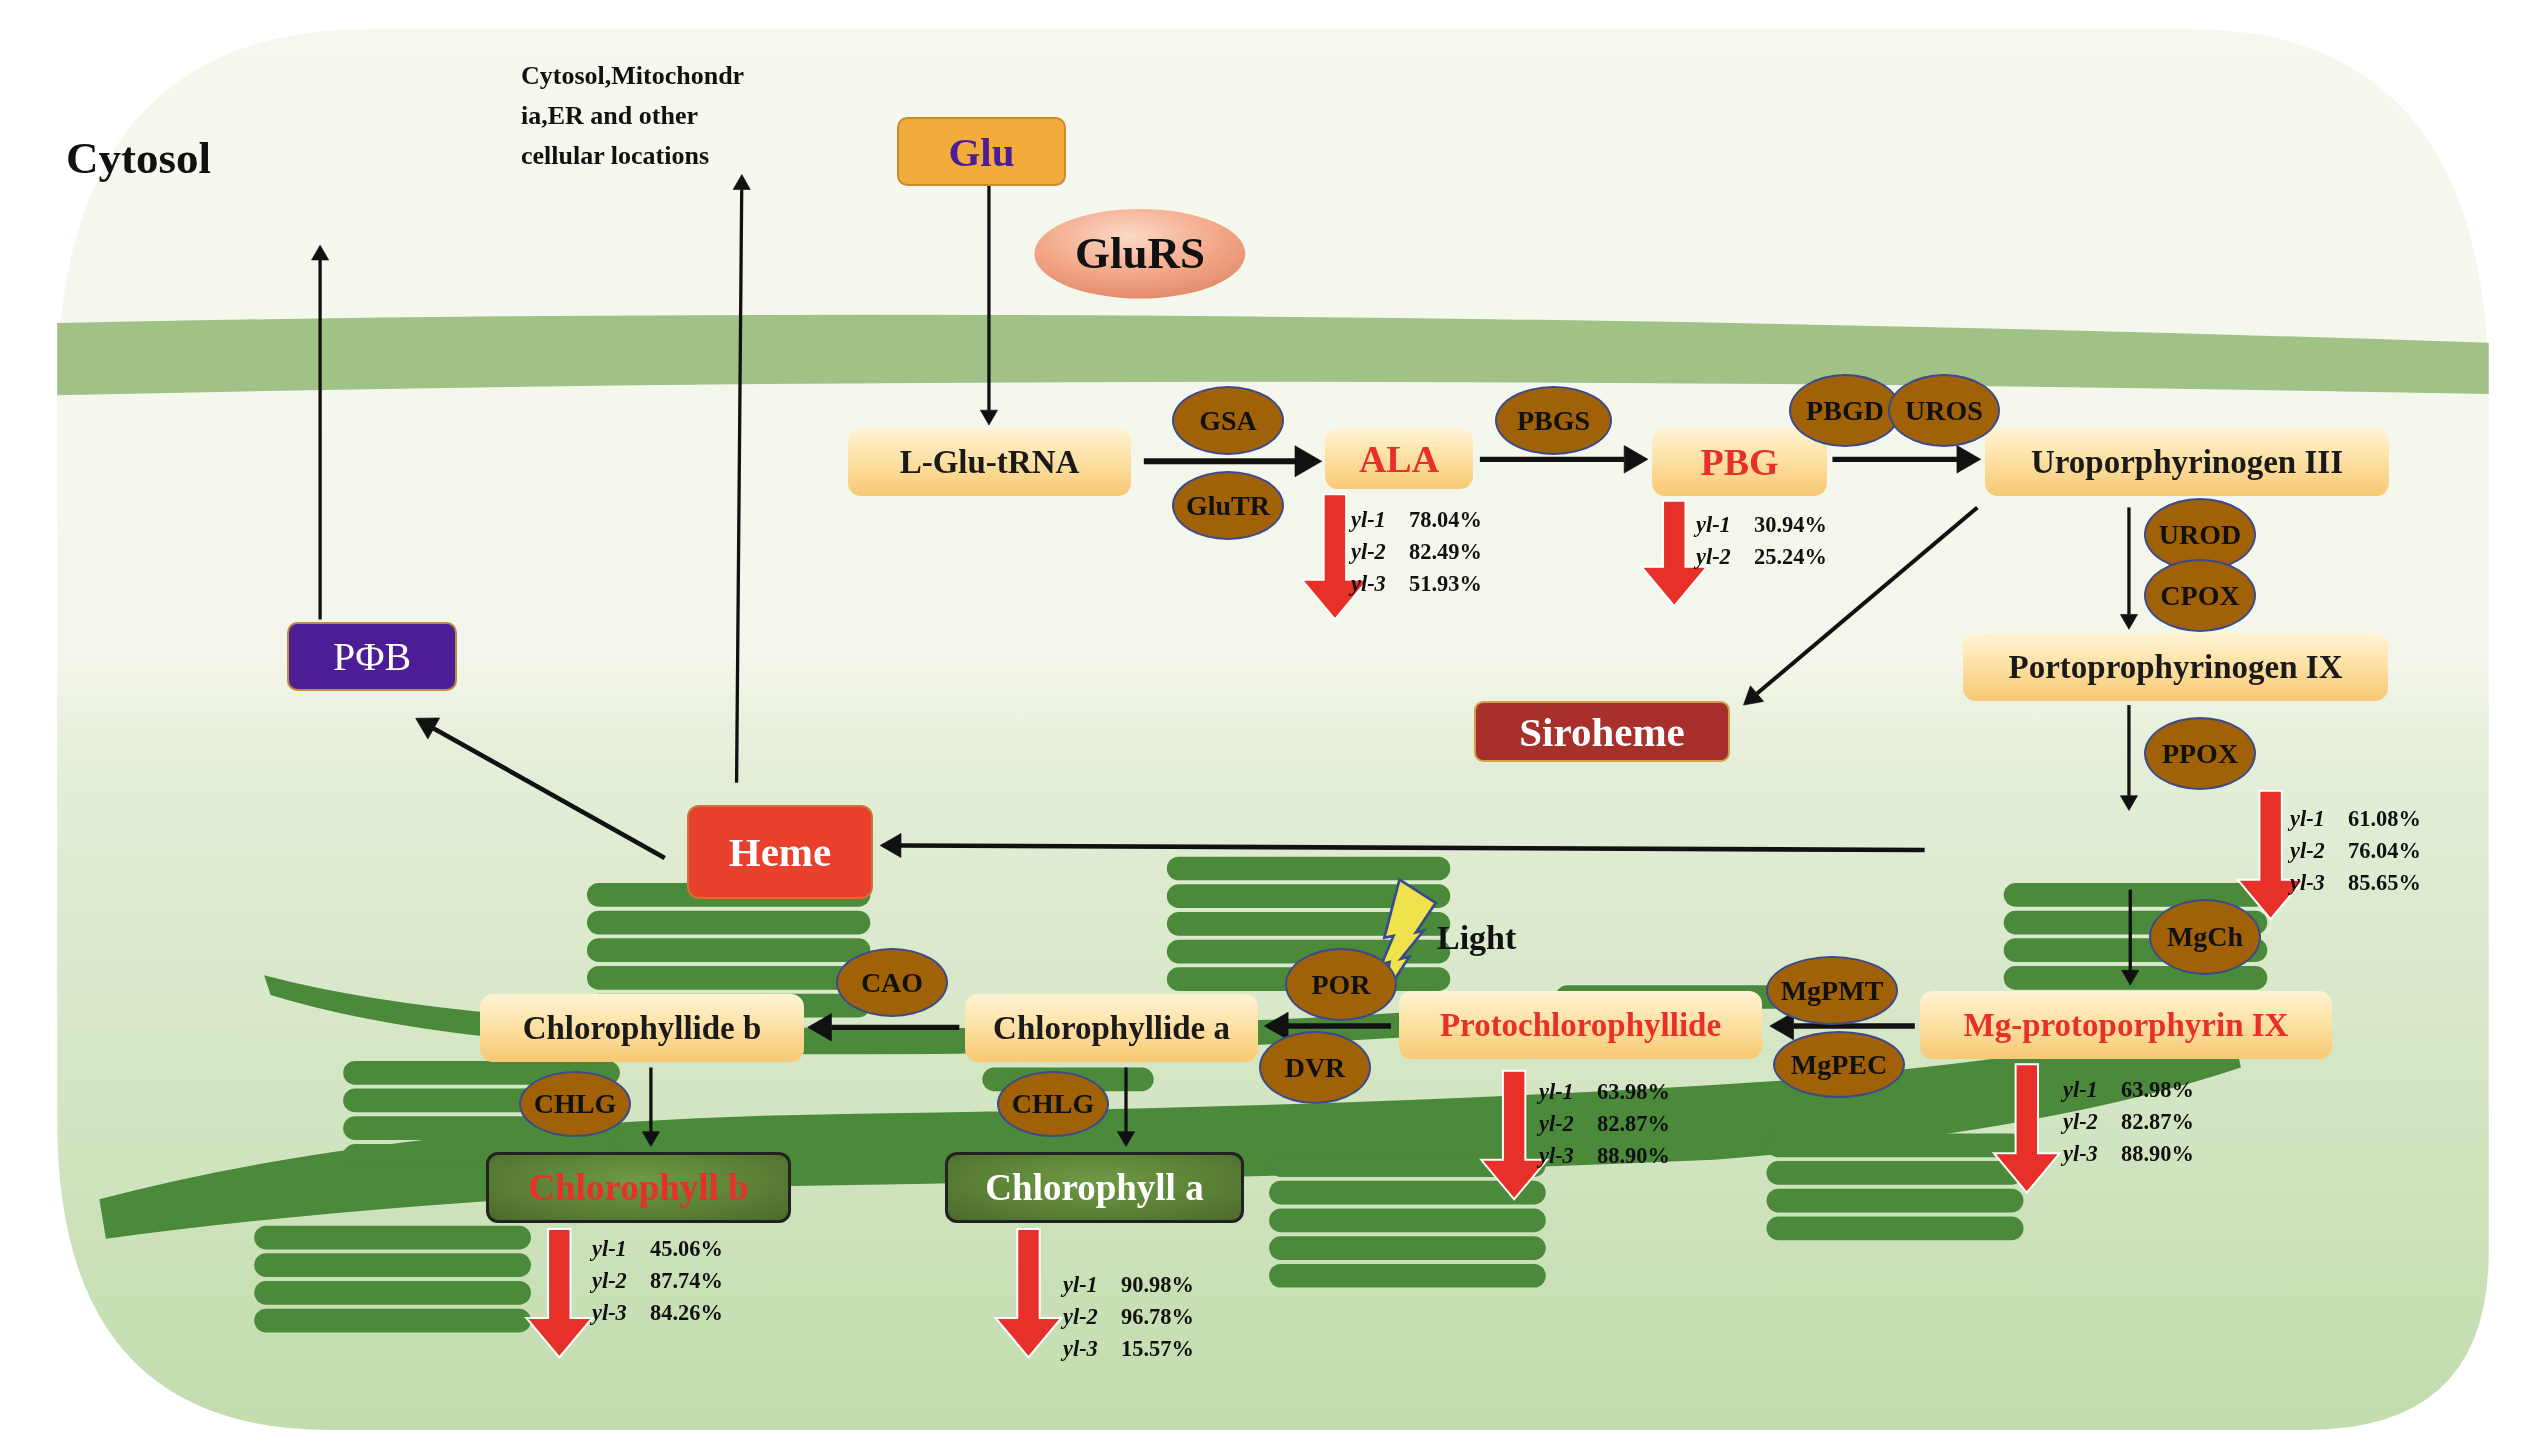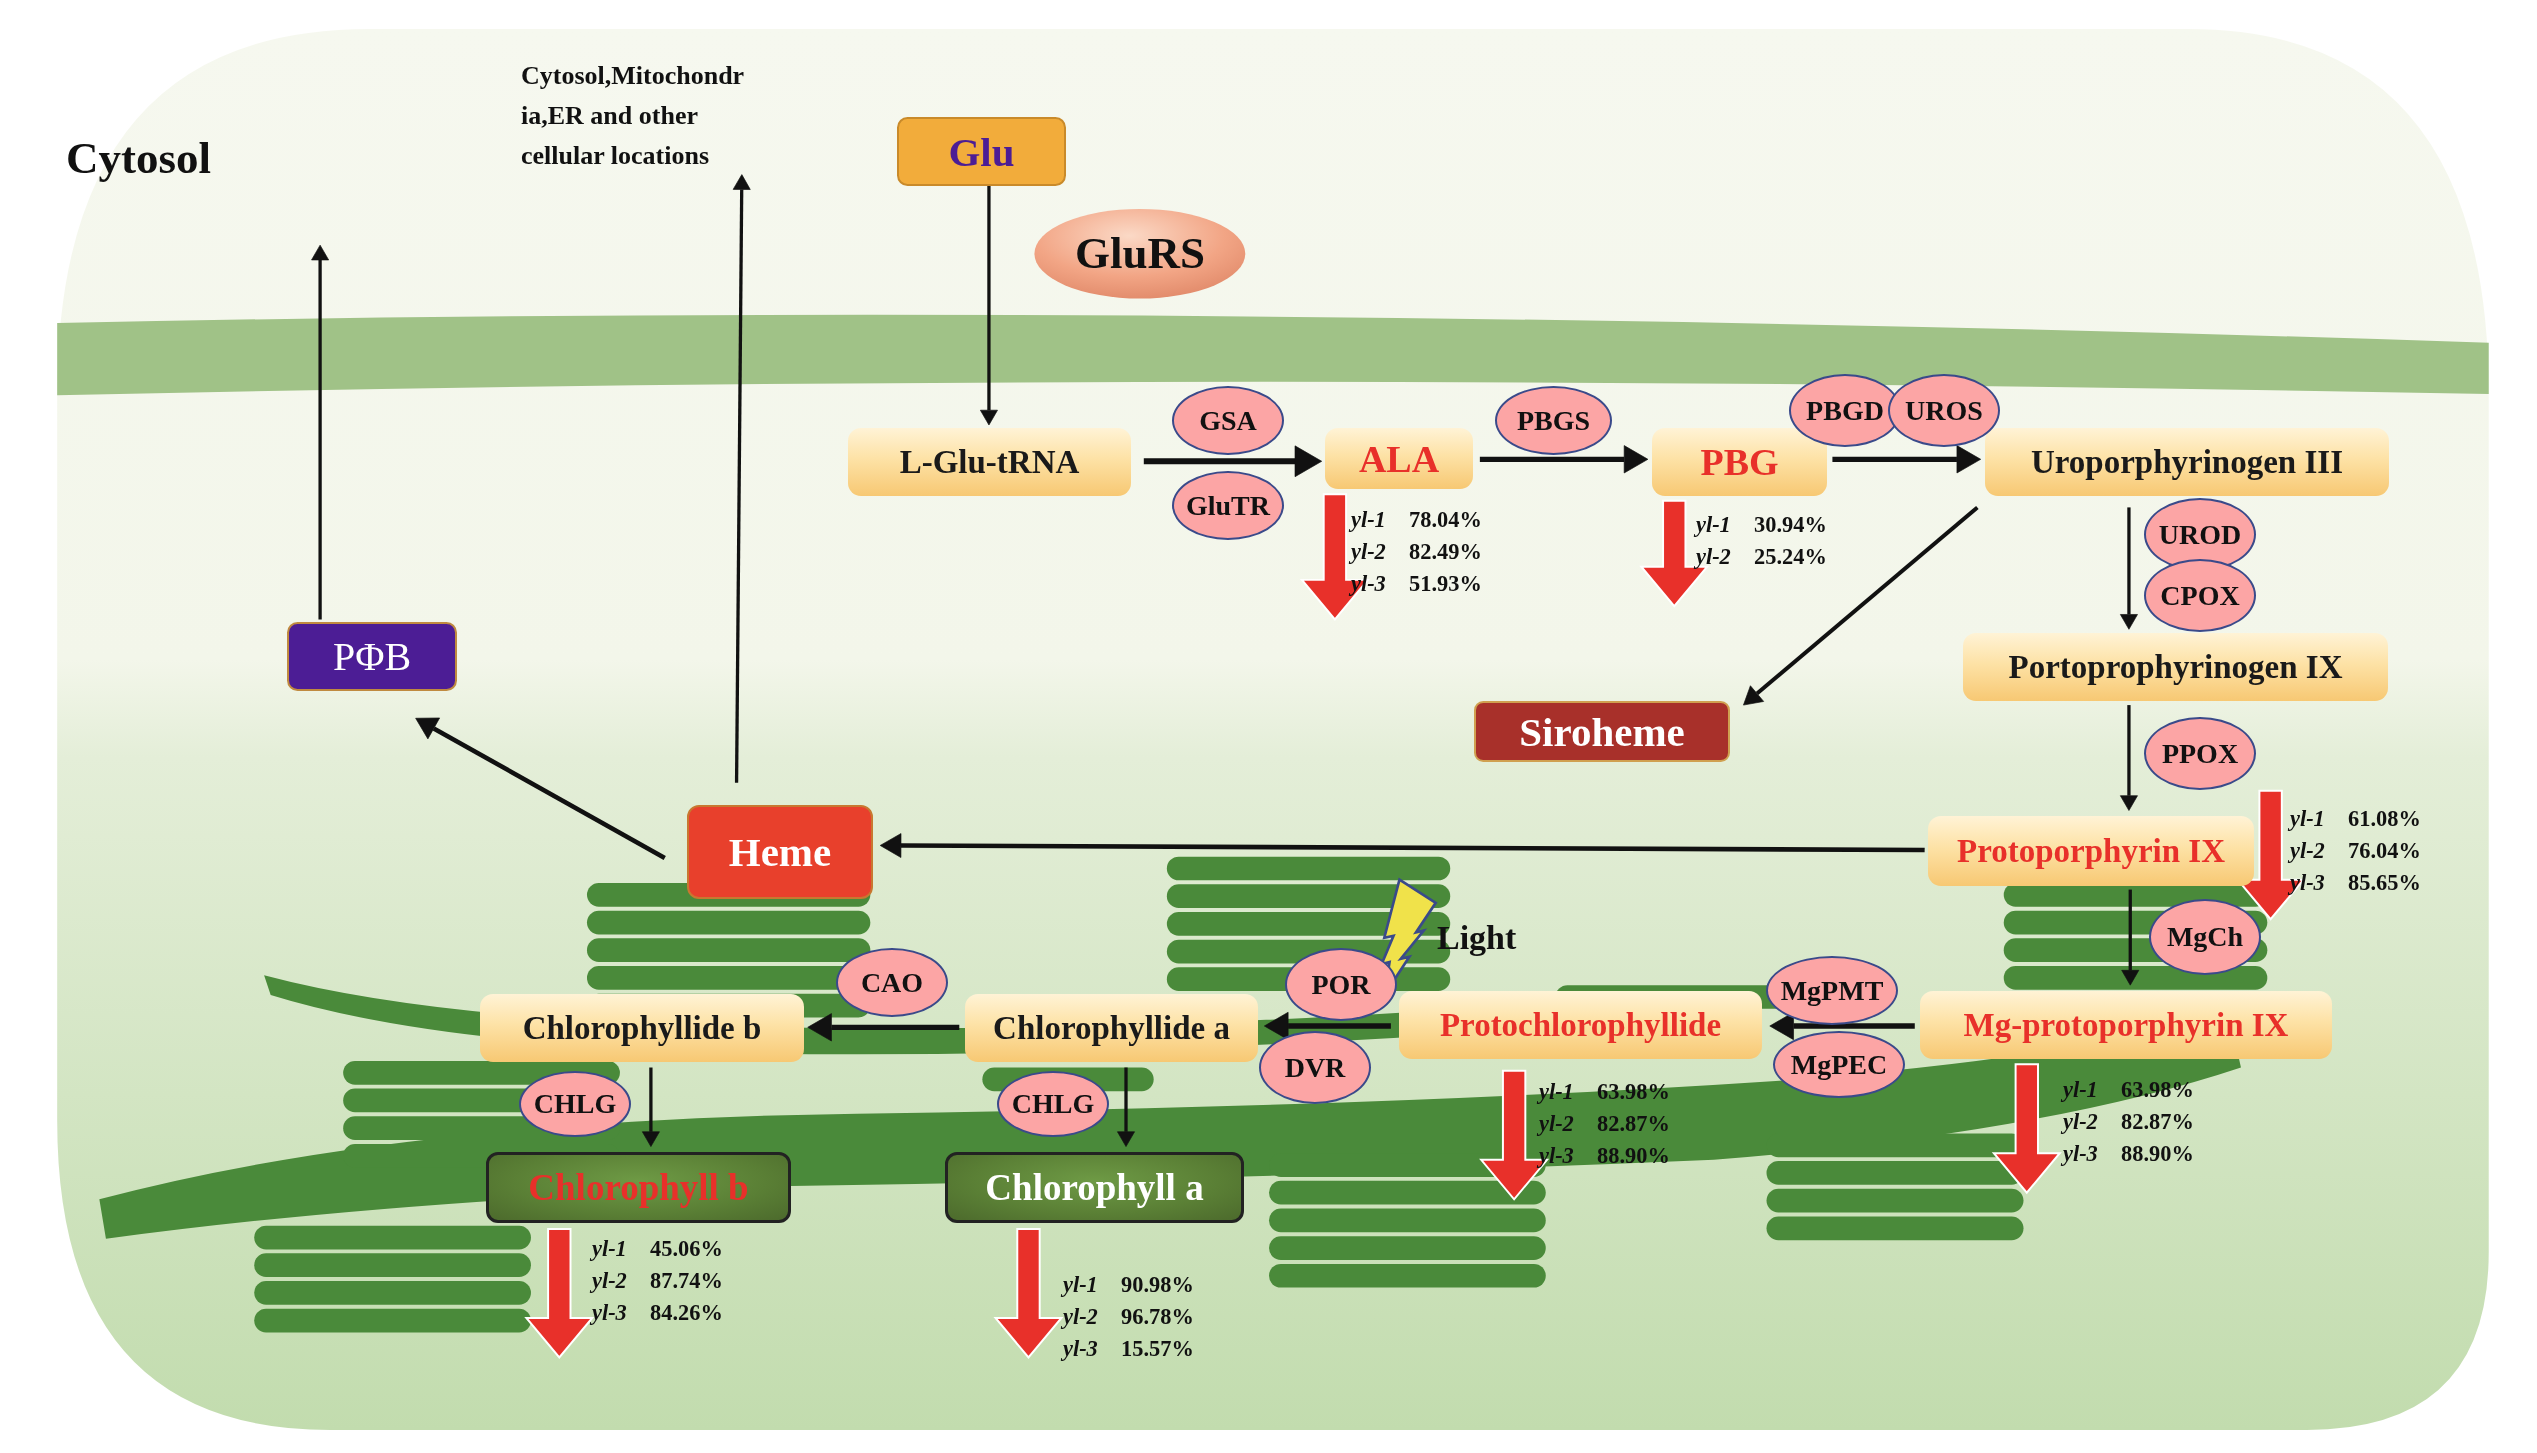--- a/index.html
+++ b/index.html
@@ -18,7 +18,7 @@
          border:3.3px solid #222; color:#ffffff; font-size:37px; border-radius:12px; }
   .chl.redtext { color:#e8302a; }
   .enz { position:absolute; display:flex; align-items:center; justify-content:center;
-         background:#fca5a5; border:2.6px solid #3a4a8a; border-radius:50%; box-sizing:border-box;
+         background:#a16207; border:2.6px solid #3a4a8a; border-radius:50%; box-sizing:border-box;
          font-size:28px; color:#111; font-weight:bold; }
   .label { position:absolute; color:#111; white-space:nowrap; }
   .pct { position:absolute; font-size:22.4px; font-weight:bold; color:#111; line-height:32px; }

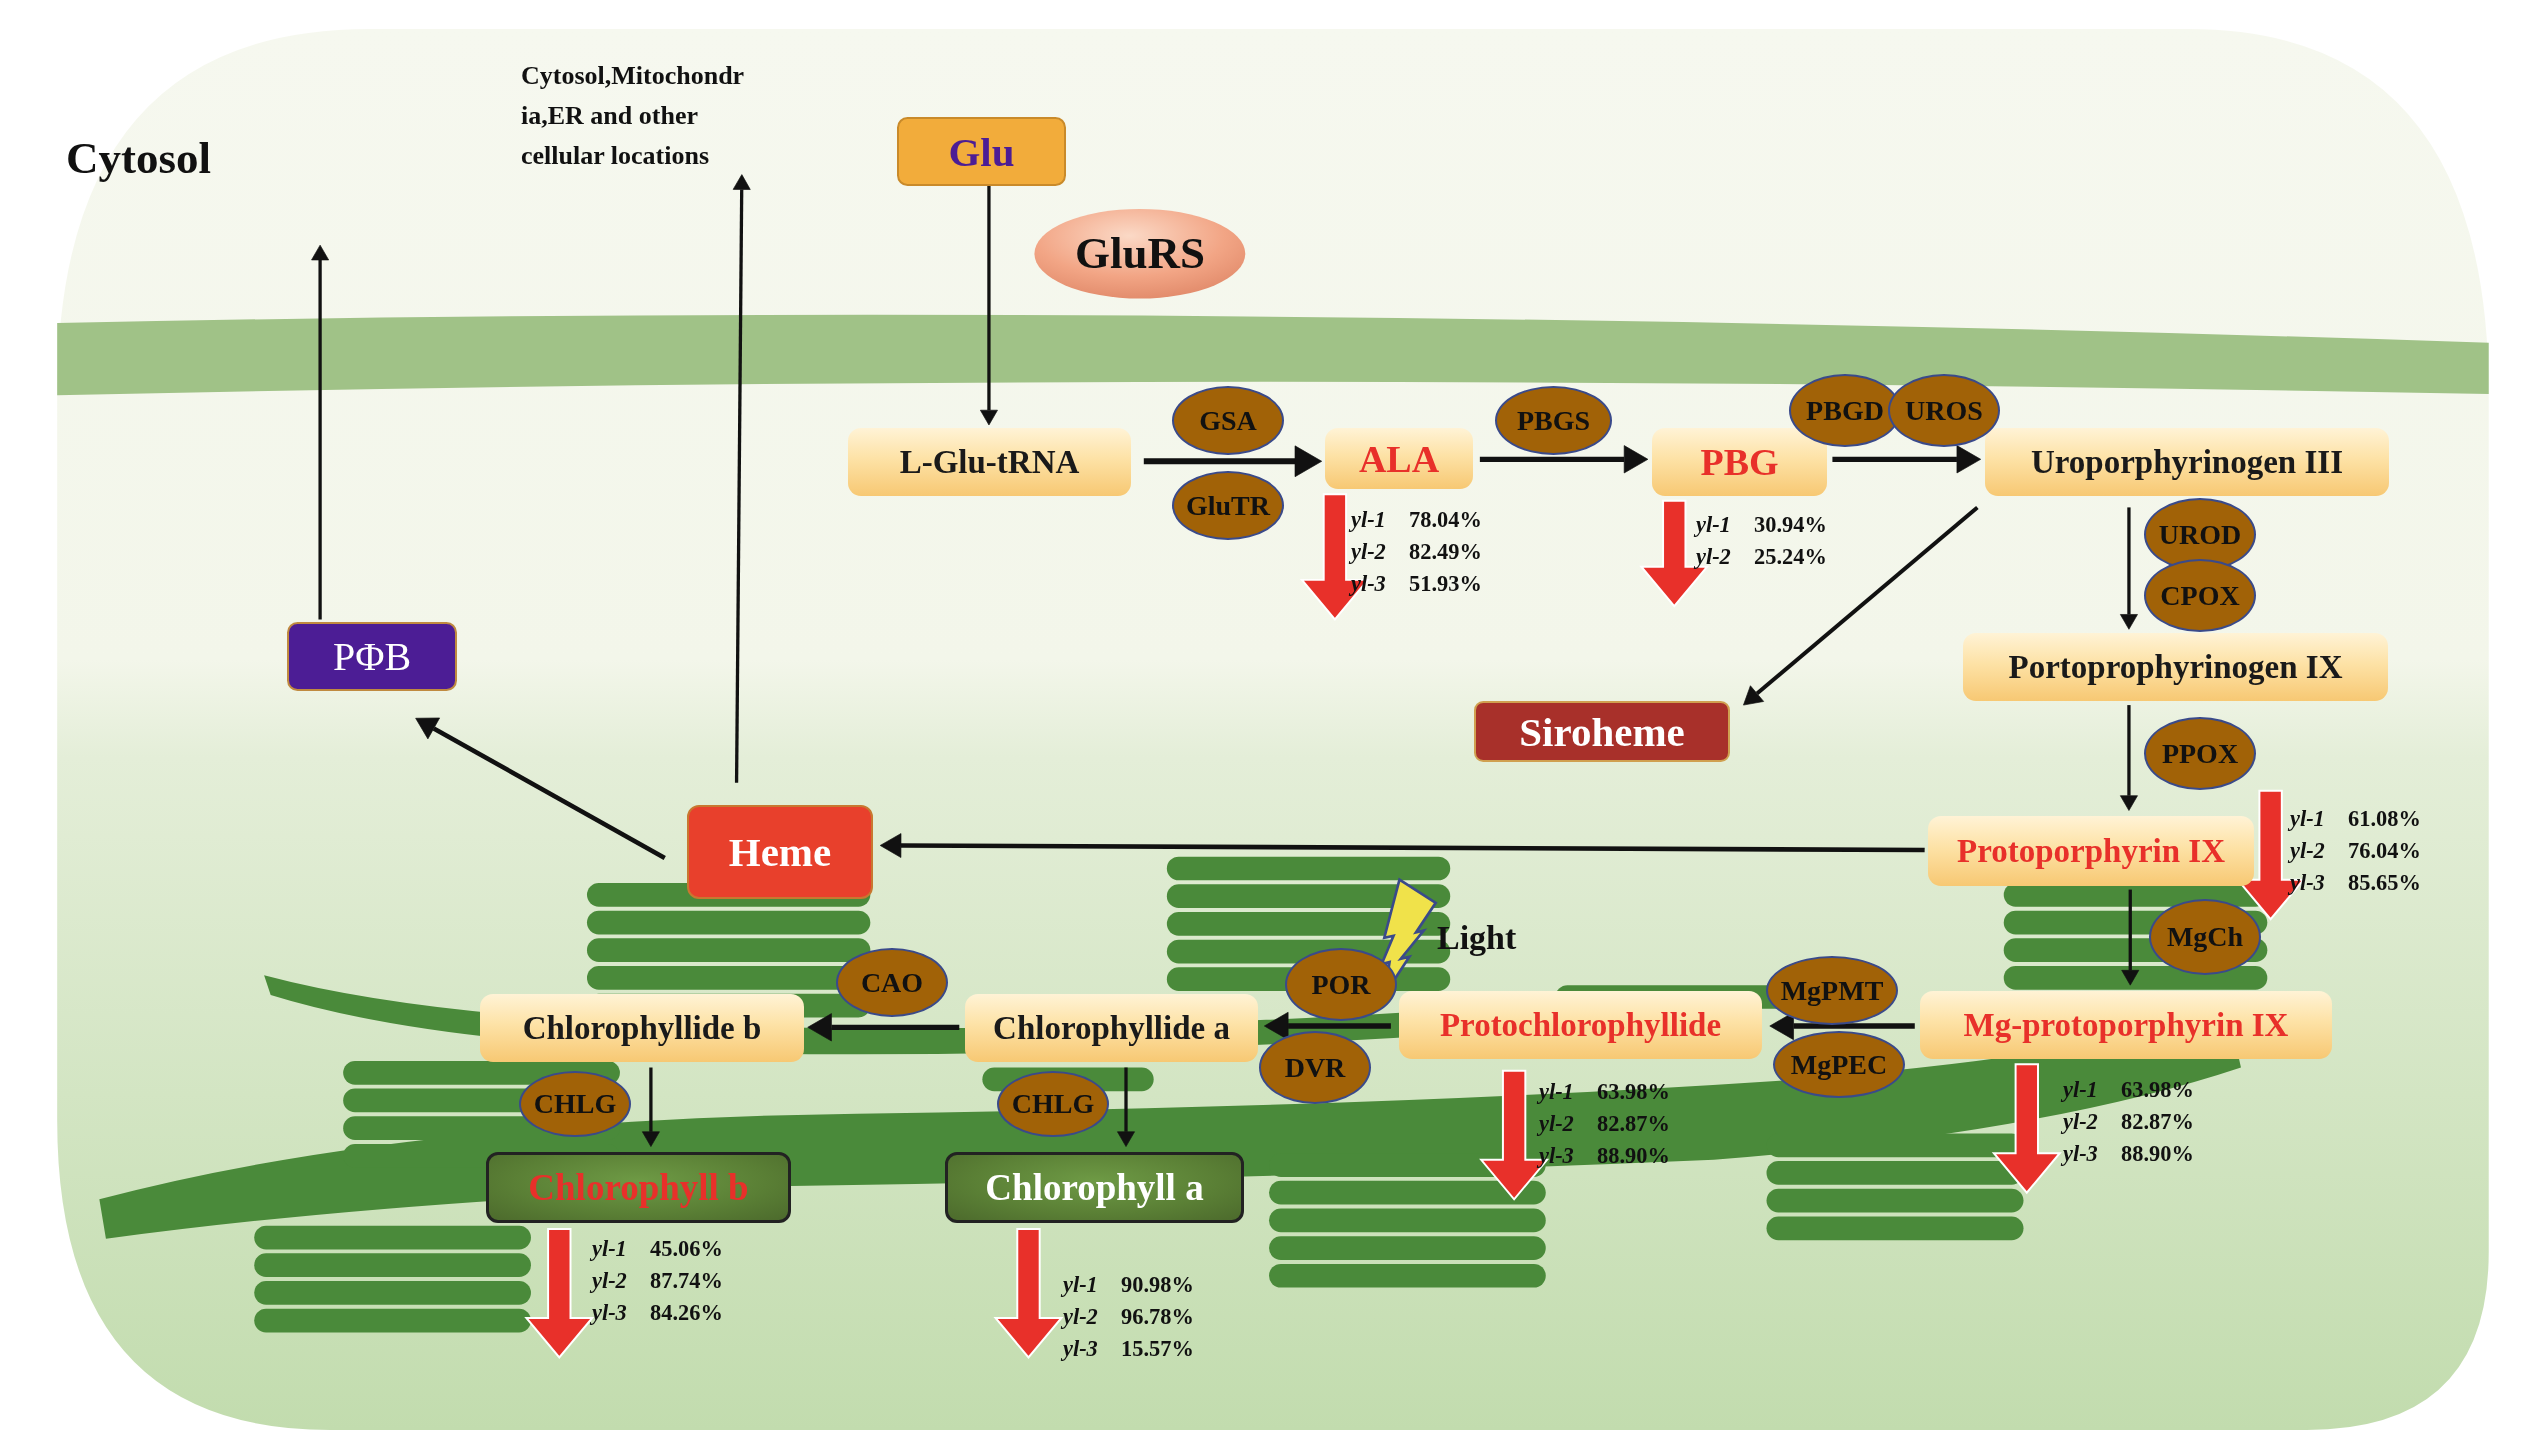--- a/index.html
+++ b/index.html
@@ -189,7 +189,6 @@
   <div class="node peach" style="left:1985px;top:428px;width:404px;height:68px;">Uroporphyrinogen III</div>
   <div class="node peach" style="left:1963px;top:633px;width:425px;height:68px;">Portoprophyrinogen IX</div>
   <div class="node siro" style="left:1474px;top:701px;width:256px;height:61px;">Siroheme</div>
-  <div class="node peach red" style="left:1928px;top:816px;width:326px;height:70px;">Protoporphyrin IX</div>
   <div class="node heme" style="left:687px;top:805px;width:186px;height:94px;">Heme</div>
   <div class="node pfb" style="left:287px;top:622px;width:170px;height:69px;">PΦB</div>
   <div class="node peach red" style="left:1920px;top:991px;width:412px;height:68px;">Mg-protoporphyrin IX</div>

